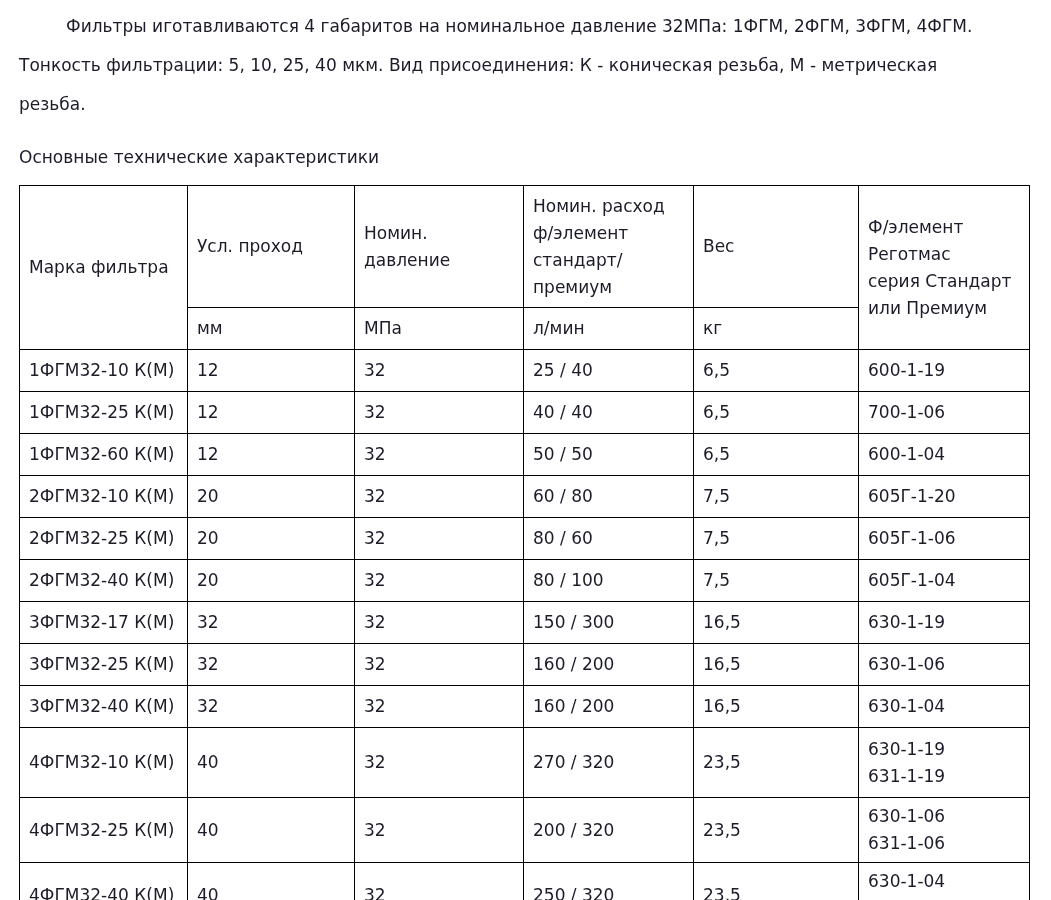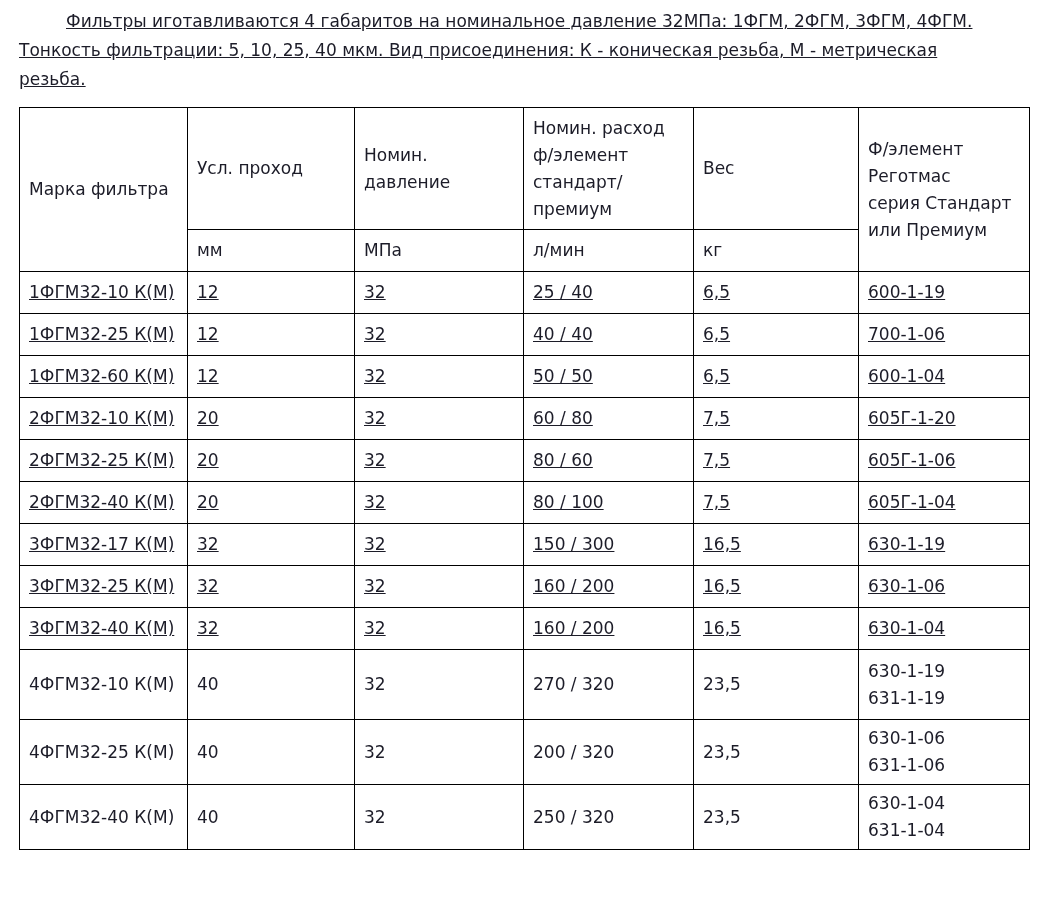--- a/index.html
+++ b/index.html
@@ -21,10 +21,9 @@
   }
   .intro {
     margin: 7px 0 0 0;
-    line-height: 29px;
+    line-height: 39px;
     white-space: pre;
     text-indent: 47px;
-    text-decoration: underline;
   }
   .section-title {
     margin-top: 19px;

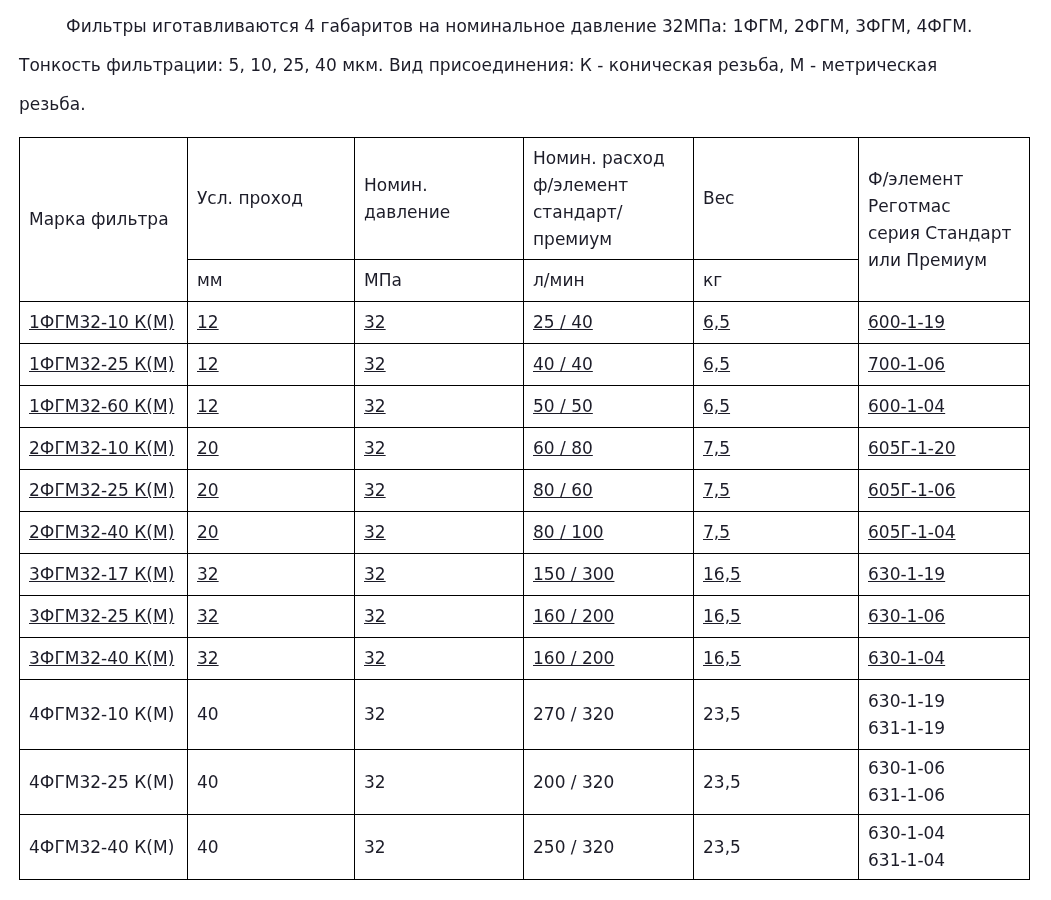--- a/index.html
+++ b/index.html
@@ -62,6 +62,7 @@
 Тонкость фильтрации: 5, 10, 25, 40 мкм. Вид присоединения: К - коническая резьба, М - метрическая
 резьба.</p>
 
+  <div class="section-title">Основные технические характеристики</div>
 
   <table class="specs">
     <colgroup>

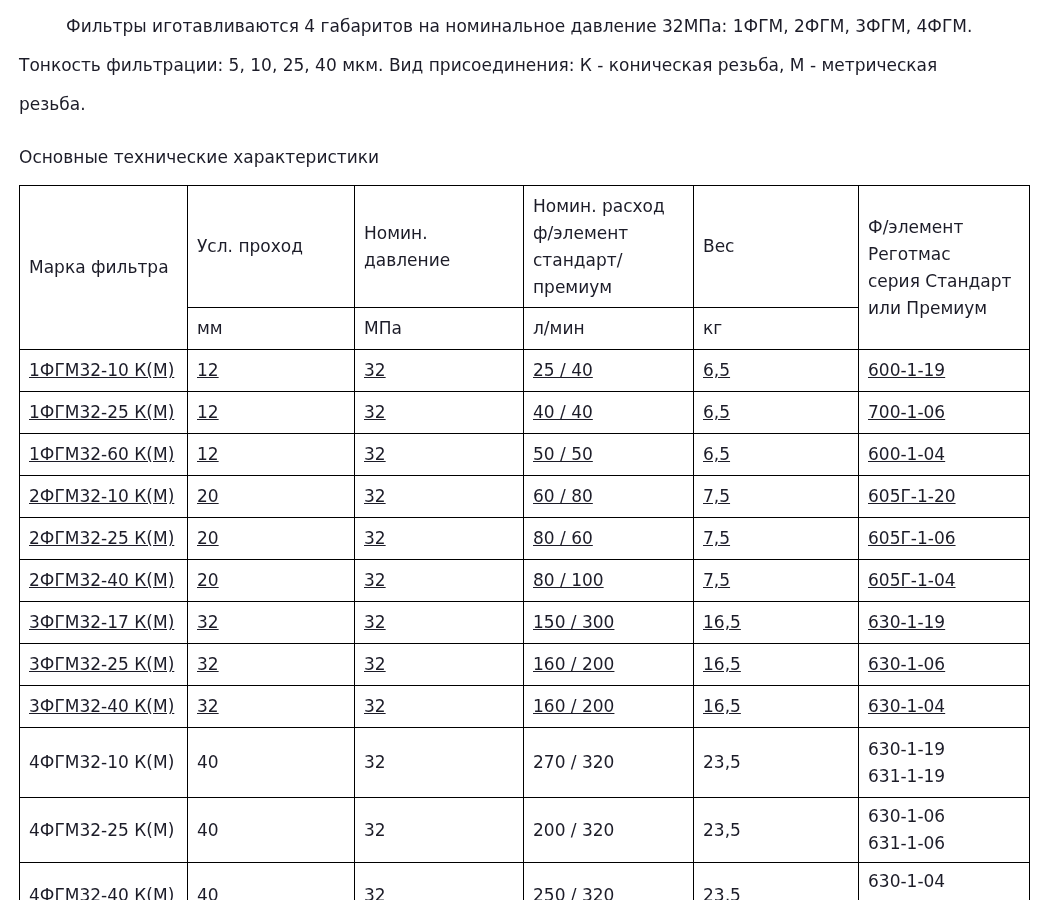--- a/index.html
+++ b/index.html
@@ -49,7 +49,7 @@
   }
   tr.head-main  { height: 122px; }
   tr.head-units { height: 42px; }
-  tr.data-row   { height: 42px; text-decoration: underline; }
+  tr.data-row   { height: 42px; }
   tr.tall-a     { height: 70px; }
   tr.tall-b     { height: 65px; }
 </style>

